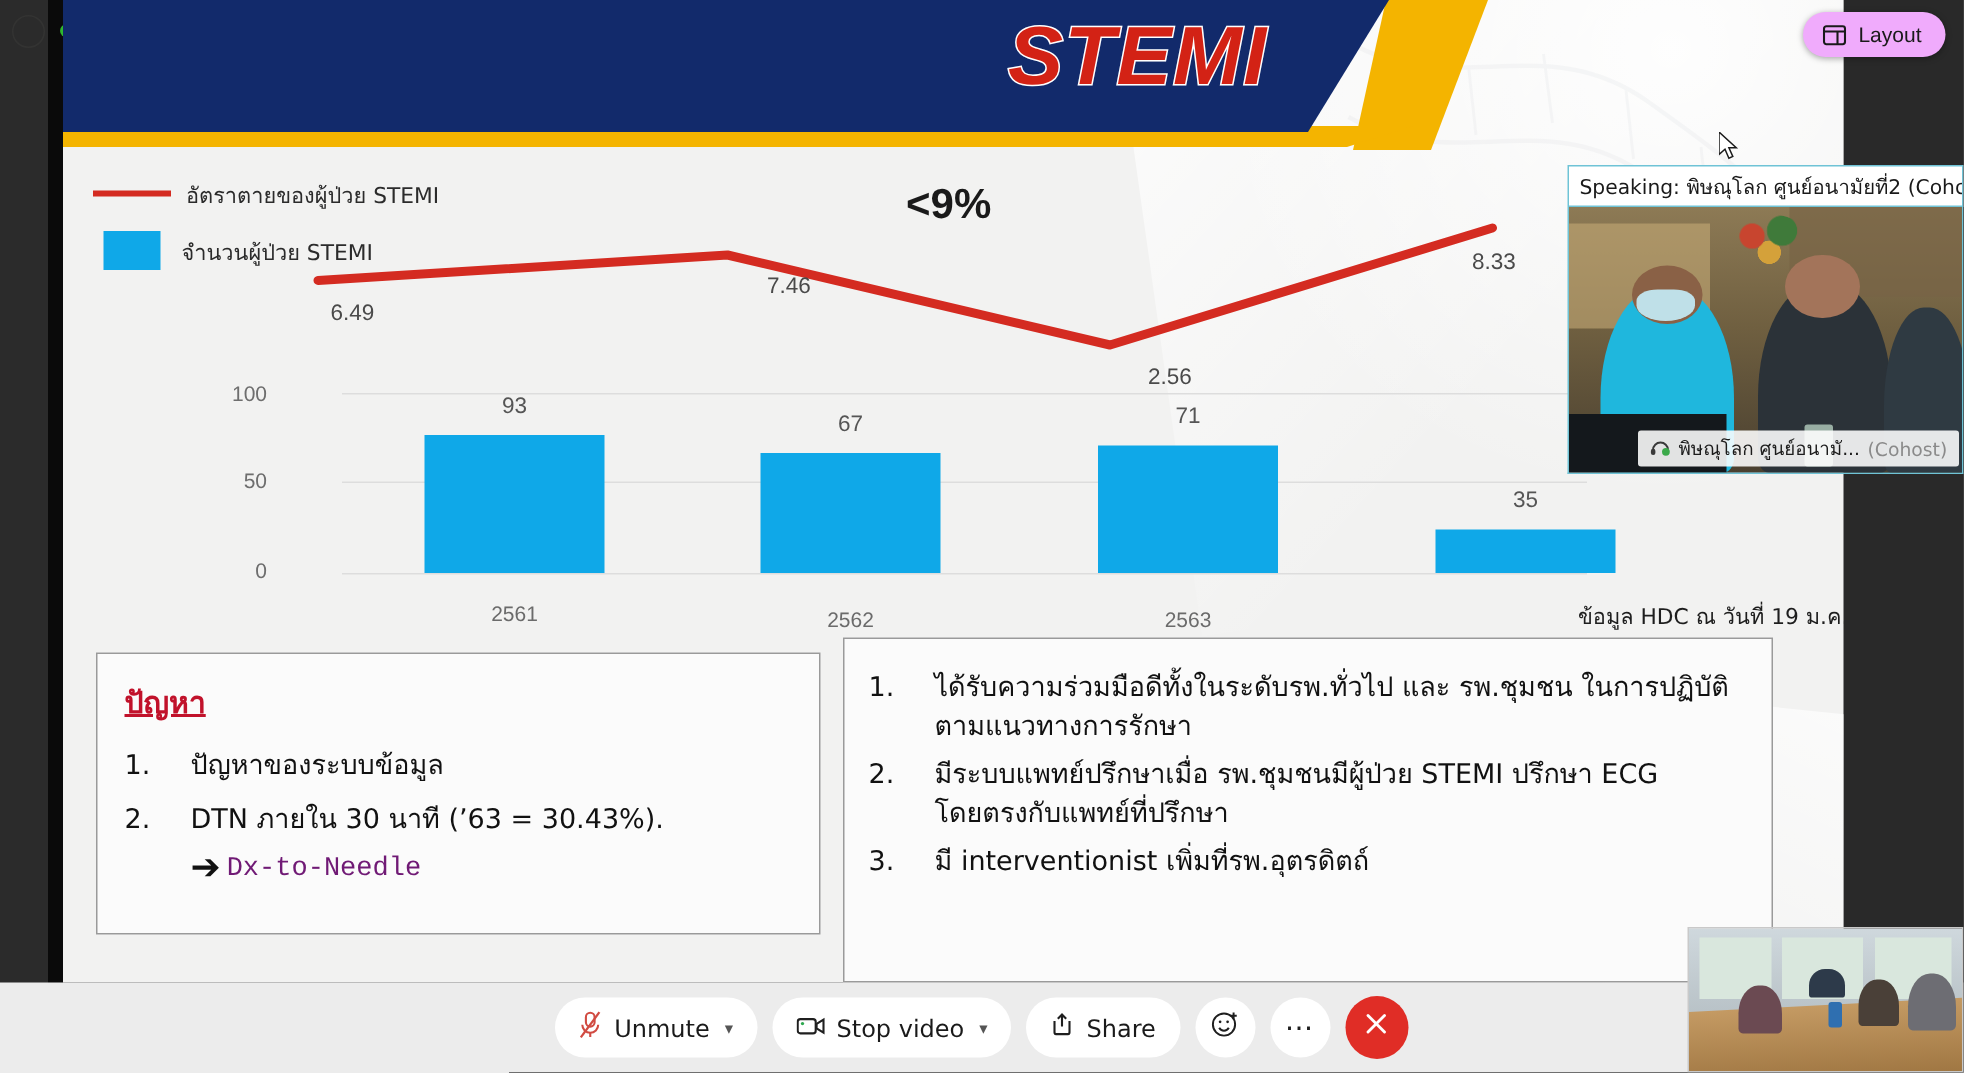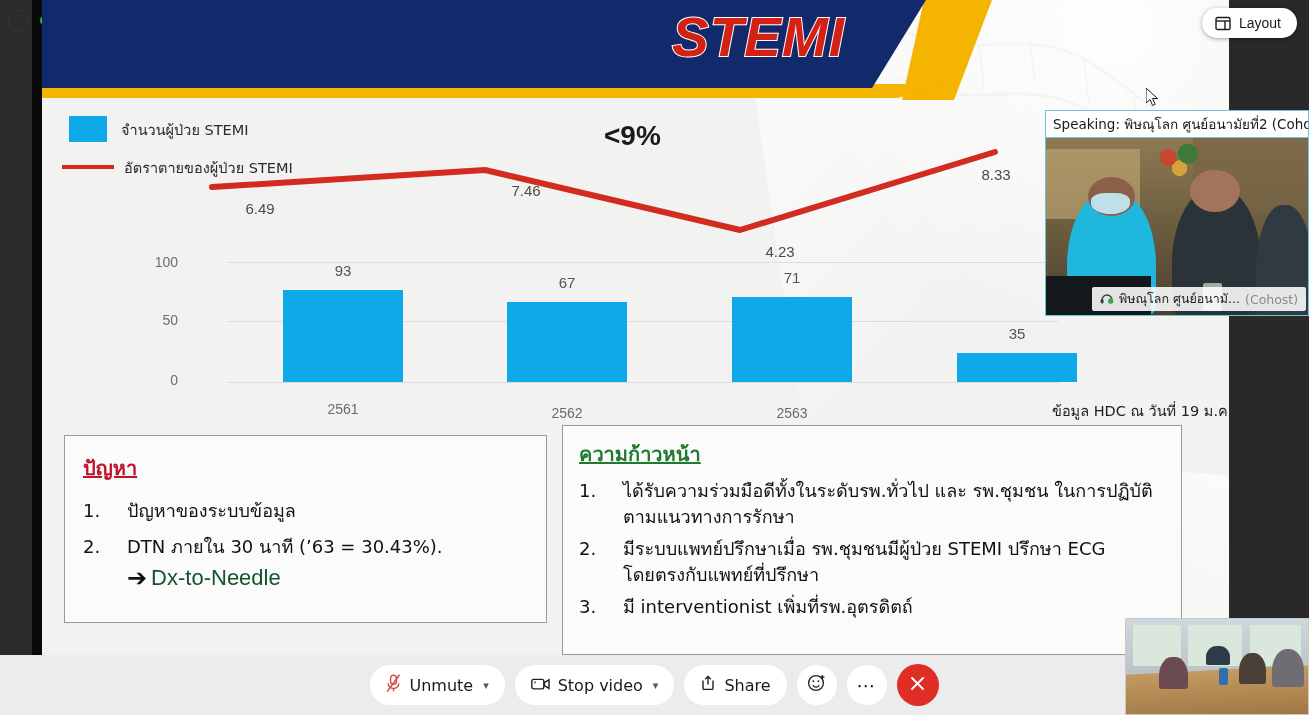--- a/index.html
+++ b/index.html
@@ -164,7 +164,7 @@
   }
   .layout-btn {
     position: absolute; right: 12px; top: 8px;
-    background: #ffffff; border-radius: 18px;
+    background: #f0abfc; border-radius: 18px;
     padding: 7px 16px 7px 13px; display: flex; align-items: center; gap: 8px;
     font-size: 14px; color: #1a1a1a; z-index: 30;
     box-shadow: 0 1px 4px rgba(0,0,0,.35);

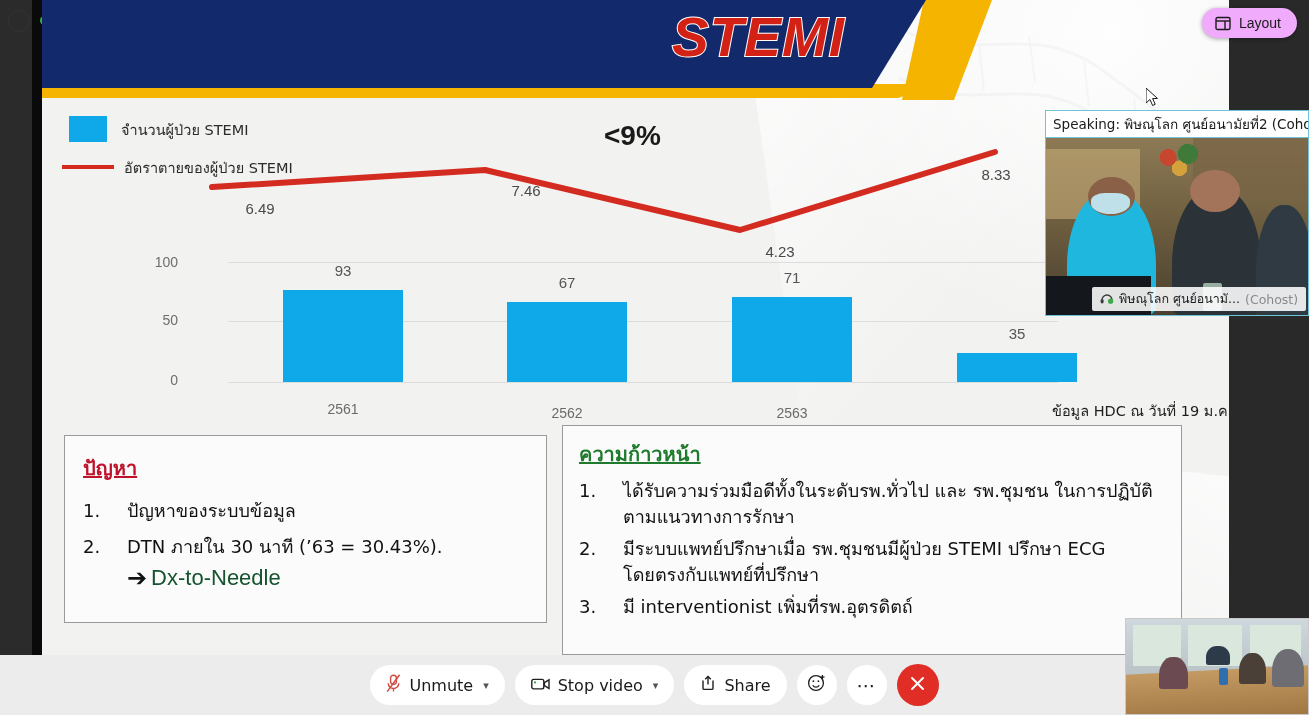--- a/index.html
+++ b/index.html
@@ -270,12 +270,12 @@
 
         <div class="legend">
           <div class="legend-row">
+            <span class="legend-line"></span>
+            <span class="legend-text">อัตราตายของผู้ป่วย STEMI</span>
+          </div>
+          <div class="legend-row">
             <span class="legend-swatch"></span>
             <span class="legend-text">จำนวนผู้ป่วย STEMI</span>
-          </div>
-          <div class="legend-row">
-            <span class="legend-line"></span>
-            <span class="legend-text">อัตราตายของผู้ป่วย STEMI</span>
           </div>
         </div>
 

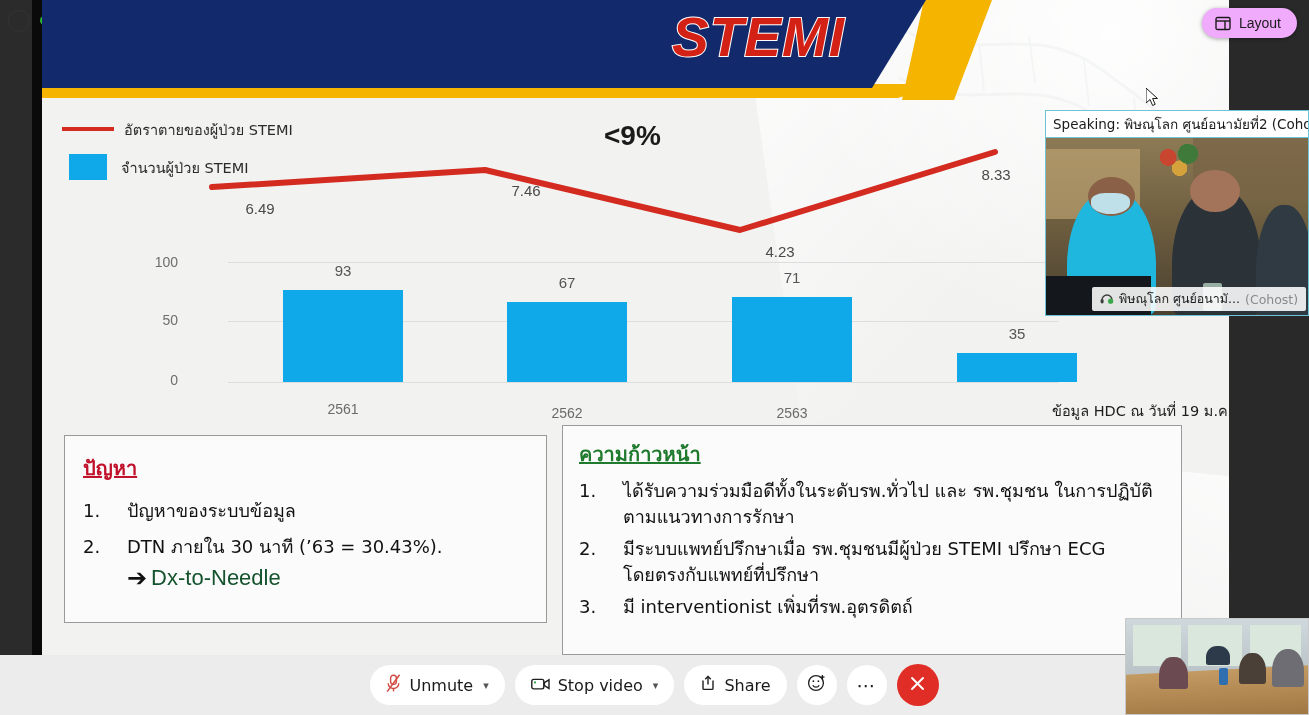--- a/index.html
+++ b/index.html
@@ -305,7 +305,7 @@
             <polyline points="170,87 443,70 698,130 953,52" fill="none" stroke="#d42b21" stroke-width="6" stroke-linejoin="round" stroke-linecap="round"></polyline>
           </svg>
 
-          <div class="line-label" style="left:178px; top:100px; width:80px;">6.49</div>
+          <div class="line-label" style="left:153px; top:100px; width:80px;">6.49</div>
           <div class="line-label" style="left:444px; top:82px; width:80px;">7.46</div>
           <div class="line-label" style="left:698px; top:143px; width:80px;">4.23</div>
           <div class="line-label" style="left:914px; top:66px; width:80px;">8.33</div>

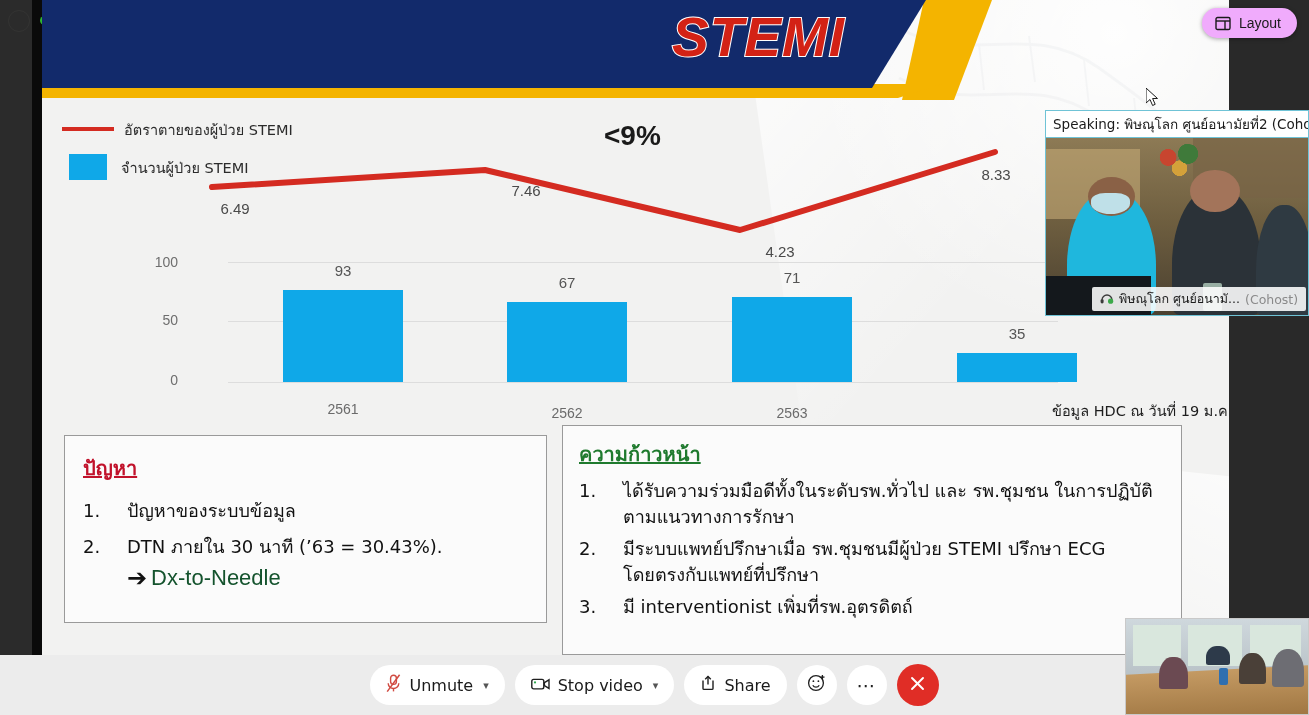--- a/index.html
+++ b/index.html
@@ -307,7 +307,7 @@
 
           <div class="line-label" style="left:153px; top:100px; width:80px;">6.49</div>
           <div class="line-label" style="left:444px; top:82px; width:80px;">7.46</div>
-          <div class="line-label" style="left:698px; top:143px; width:80px;">4.23</div>
+          <div class="line-label" style="left:698px; top:143px; width:80px;">2.56</div>
           <div class="line-label" style="left:914px; top:66px; width:80px;">8.33</div>
 
           <div class="xtick" style="left:241px; top:301px; width:120px;">2561</div>

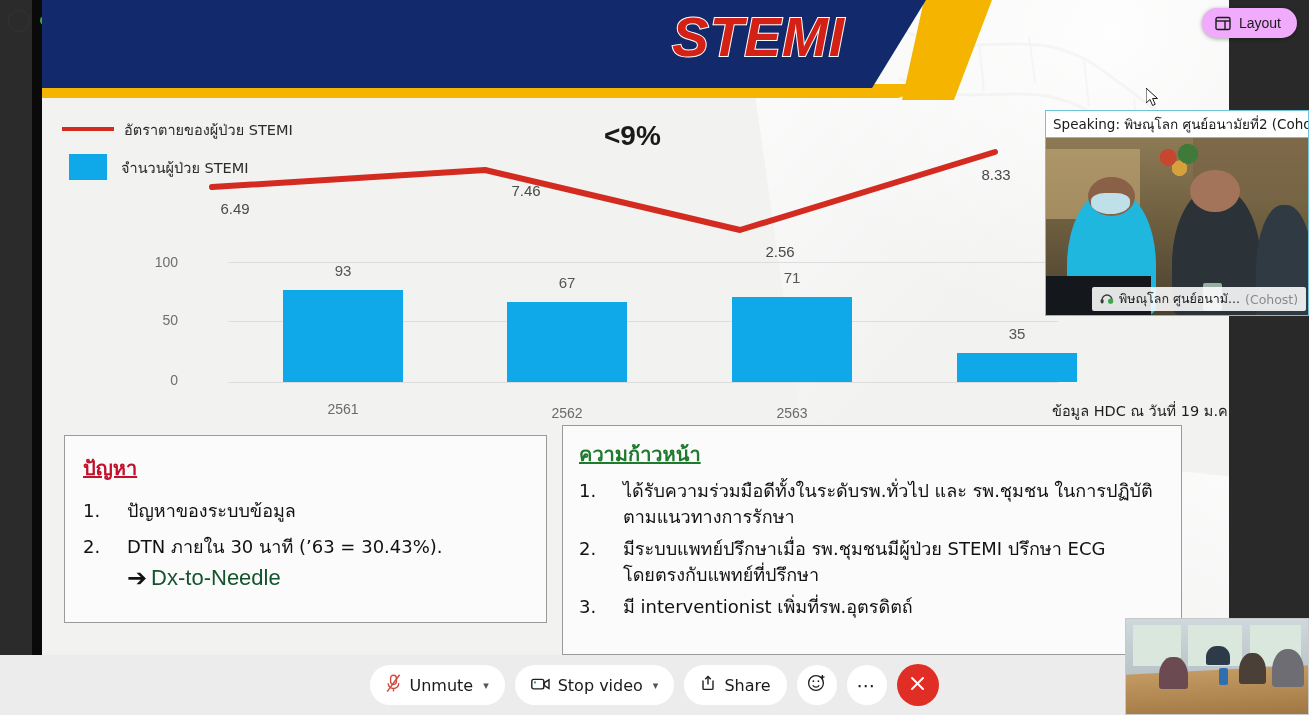--- a/index.html
+++ b/index.html
@@ -341,7 +341,6 @@
 
       <div class="box box-right">
         <div style="padding:12px 16px 0 16px;">
-          <div class="box-title title-green">ความก้าวหน้า</div>
           <div style="margin-top:8px;">
             <div class="li">
               <span class="li-num">1.</span>

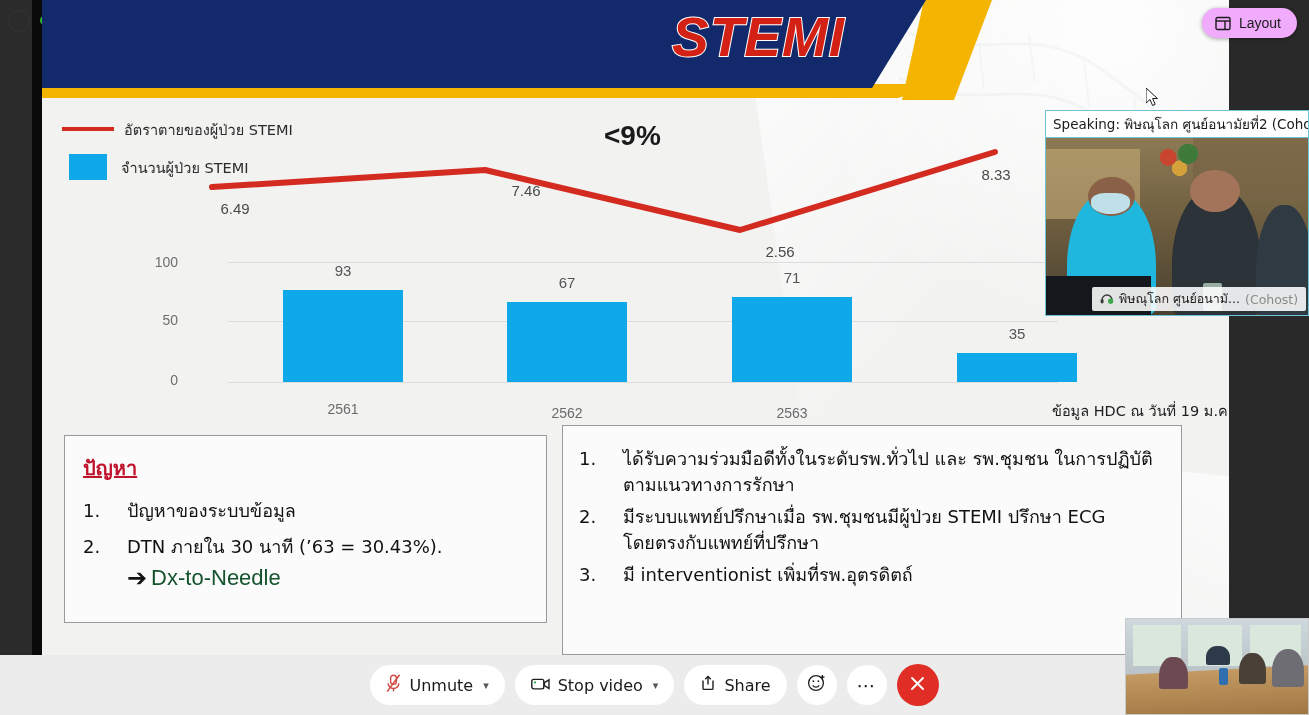--- a/index.html
+++ b/index.html
@@ -151,7 +151,7 @@
   .li-body { flex: 1; }
   .arrow-row { display: flex; align-items: center; margin-top: 4px; padding-left: 44px; }
   .arrow-glyph { font-size: 24px; font-weight: 700; color: #111; margin-right: 4px; }
-  .dx-text { font-size: 22px; color: #14532d; font-family: Liberation Sans, sans-serif; }
+  .dx-text { font-size: 18px; color: #701a75; font-family: Liberation Mono, monospace; }
 
   
   .viewing-pill {

